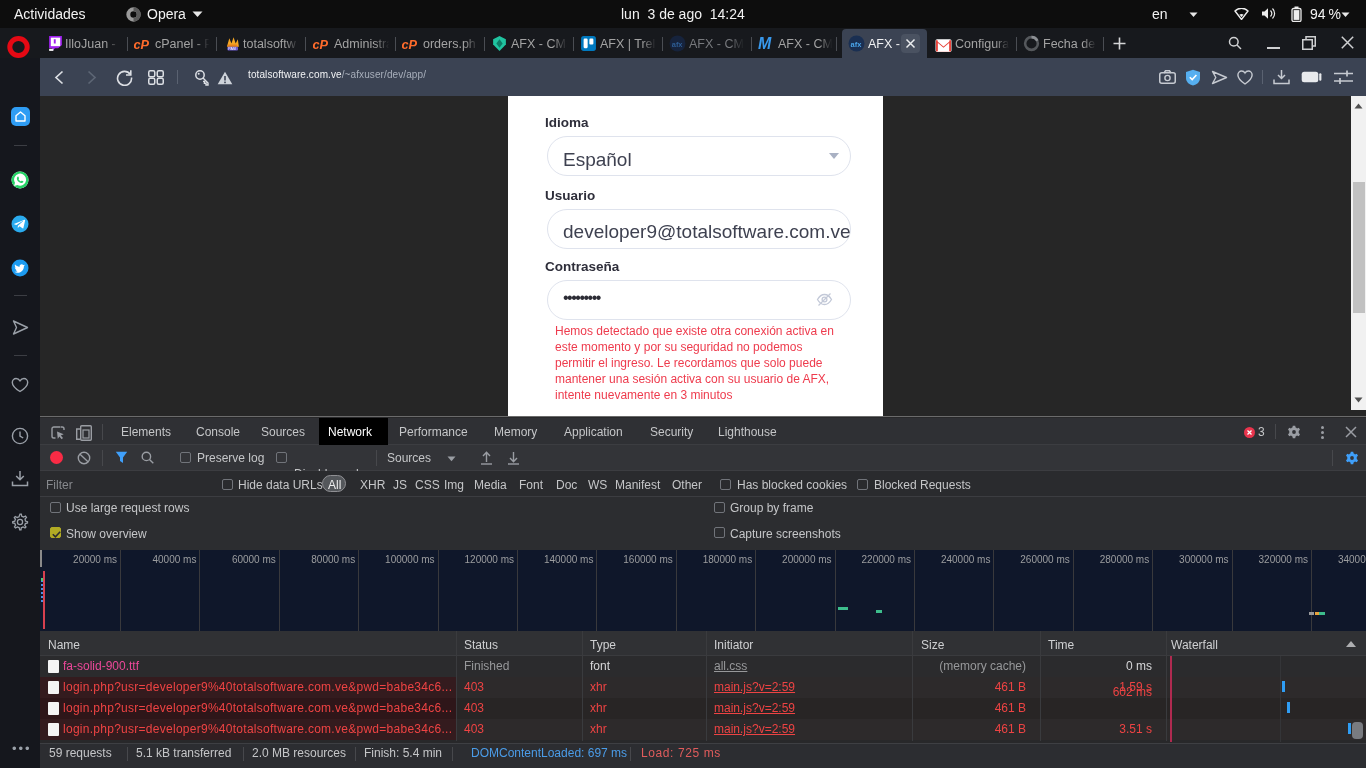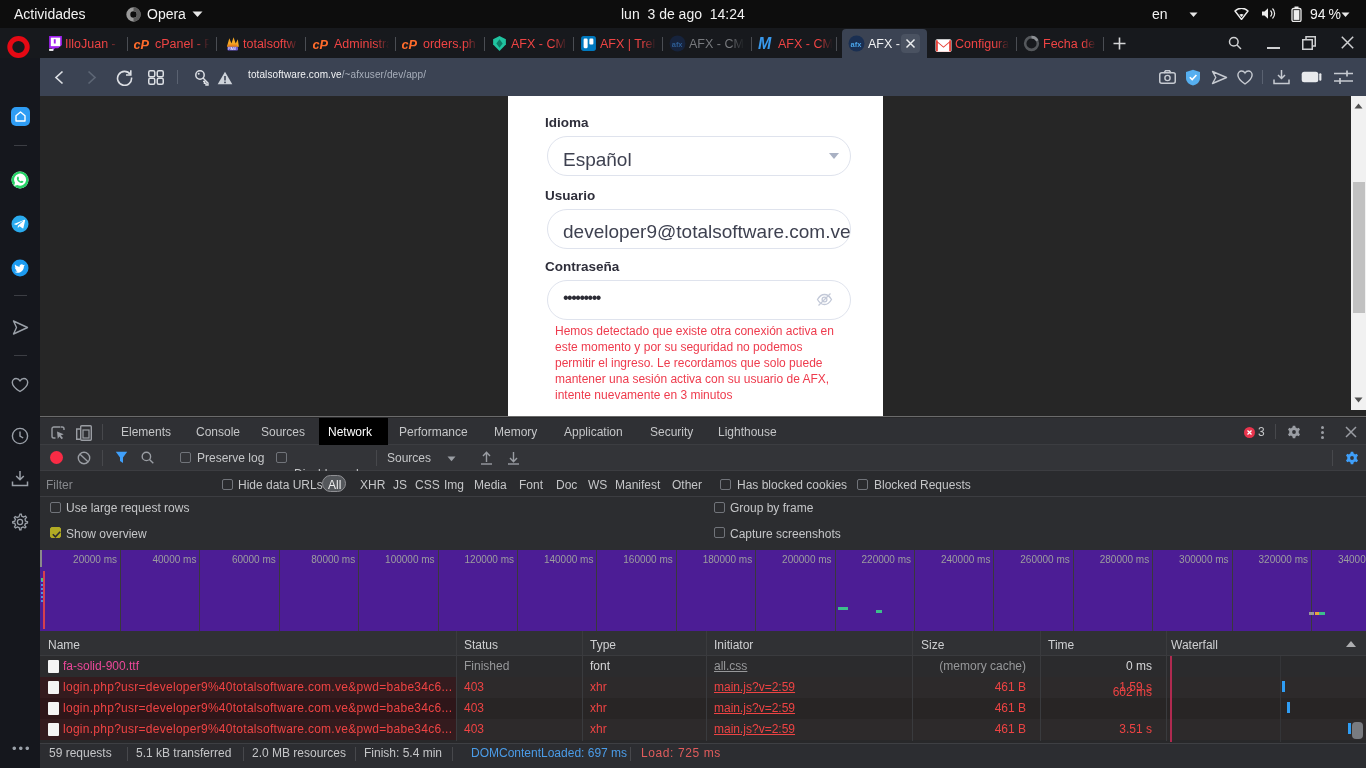--- a/index.html
+++ b/index.html
@@ -16,7 +16,7 @@
   
   #tabbar { position:absolute; top:28px; left:0; width:1366px; height:31px; background:#17191d; }
   .tabsep { position:absolute; top:9px; width:1px; height:14px; background:#4a4d53; }
-  .tablabel { position:absolute; top:0; height:31px; line-height:32px; font-size:12.5px; color:#ef4444; white-space:nowrap; overflow:hidden;
+  .tablabel { position:absolute; top:0; height:31px; line-height:32px; font-size:12.5px; color:#a3a3a3; white-space:nowrap; overflow:hidden;
       -webkit-mask-image:linear-gradient(90deg,#000 72%,transparent 97%); mask-image:linear-gradient(90deg,#000 72%,transparent 97%); }
   .fav { position:absolute; top:7px; width:17px; height:17px; }
 

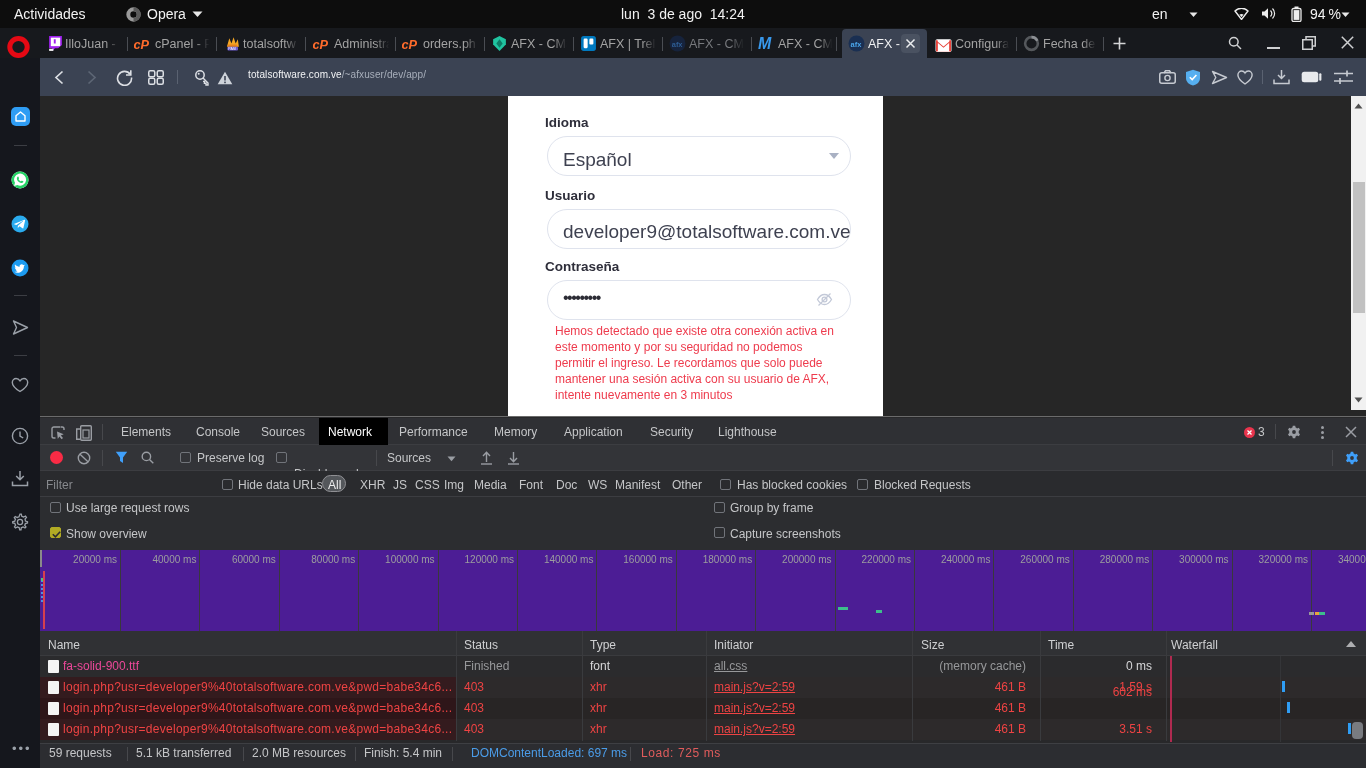--- a/index.html
+++ b/index.html
@@ -459,7 +459,7 @@
       <span class="lbl" style="left:690px;top:30px">Capture screenshots</span>
     </div>
 
-    <div class="dt-row" id="overview" style="top:133px;height:82px;background:#4c1d95;border-bottom:1px solid #3c3d41;overflow:hidden">
+    <div class="dt-row" id="overview" style="top:133px;height:82px;background:#0f172a;border-bottom:1px solid #3c3d41;overflow:hidden">
       <div class="gl" style="left:80px"></div>
         <div class="gl" style="left:159.4px"></div>
       <div class="gl" style="left:238.8px"></div>

